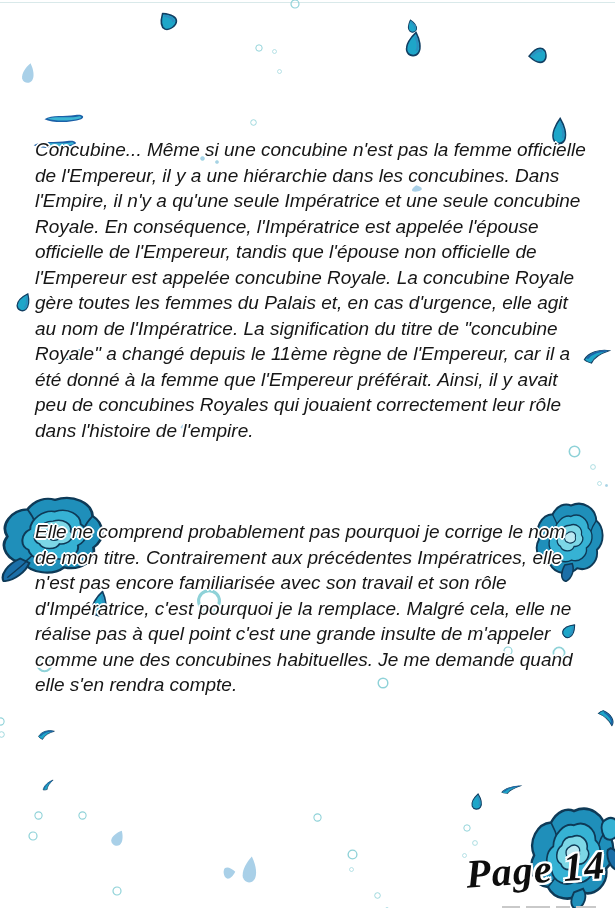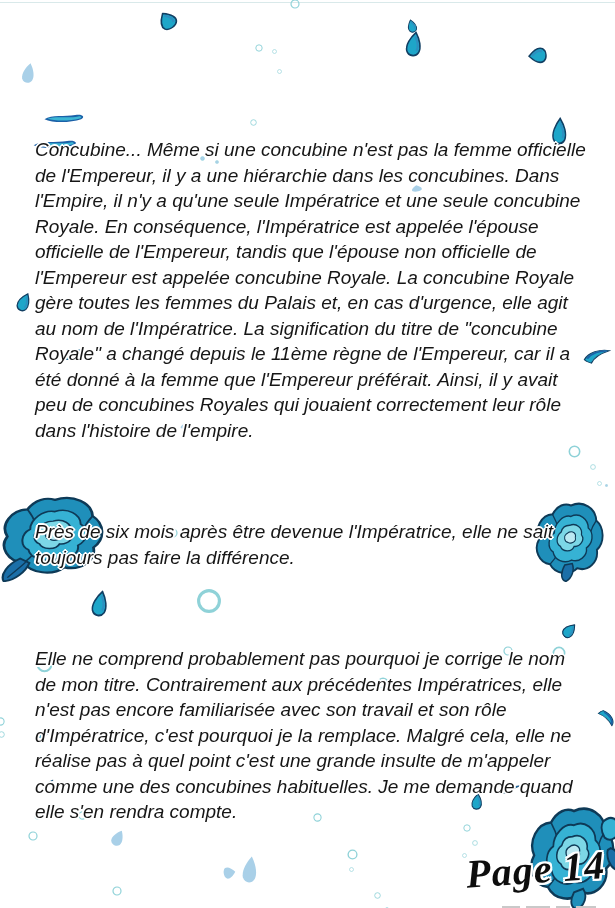--- a/index.html
+++ b/index.html
@@ -262,7 +262,6 @@
     </div>
   <div class="story">
     <p>Concubine... Même si une concubine n'est pas la femme officielle de l'Empereur, il y a une hiérarchie dans les concubines. Dans l'Empire, il n'y a qu'une seule Impératrice et une seule concubine Royale. En conséquence, l'Impératrice est appelée l'épouse officielle de l'Empereur, tandis que l'épouse non officielle de l'Empereur est appelée concubine Royale. La concubine Royale gère toutes les femmes du Palais et, en cas d'urgence, elle agit au nom de l'Impératrice. La signification du titre de "concubine Royale" a changé depuis le 11ème règne de l'Empereur, car il a été donné à la femme que l'Empereur préférait. Ainsi, il y avait peu de concubines Royales qui jouaient correctement leur rôle dans l'histoire de l'empire.</p>
-    <p>Près de six mois après être devenue l'Impératrice, elle ne sait toujours pas faire la différence.</p>
     <p>Elle ne comprend probablement pas pourquoi je corrige le nom de mon titre. Contrairement aux précédentes Impératrices, elle n'est pas encore familiarisée avec son travail et son rôle d'Impératrice, c'est pourquoi je la remplace. Malgré cela, elle ne réalise pas à quel point c'est une grande insulte de m'appeler comme une des concubines habituelles. Je me demande quand elle s'en rendra compte.</p>
   </div>
   <div class="page-number">Page 14</div>

